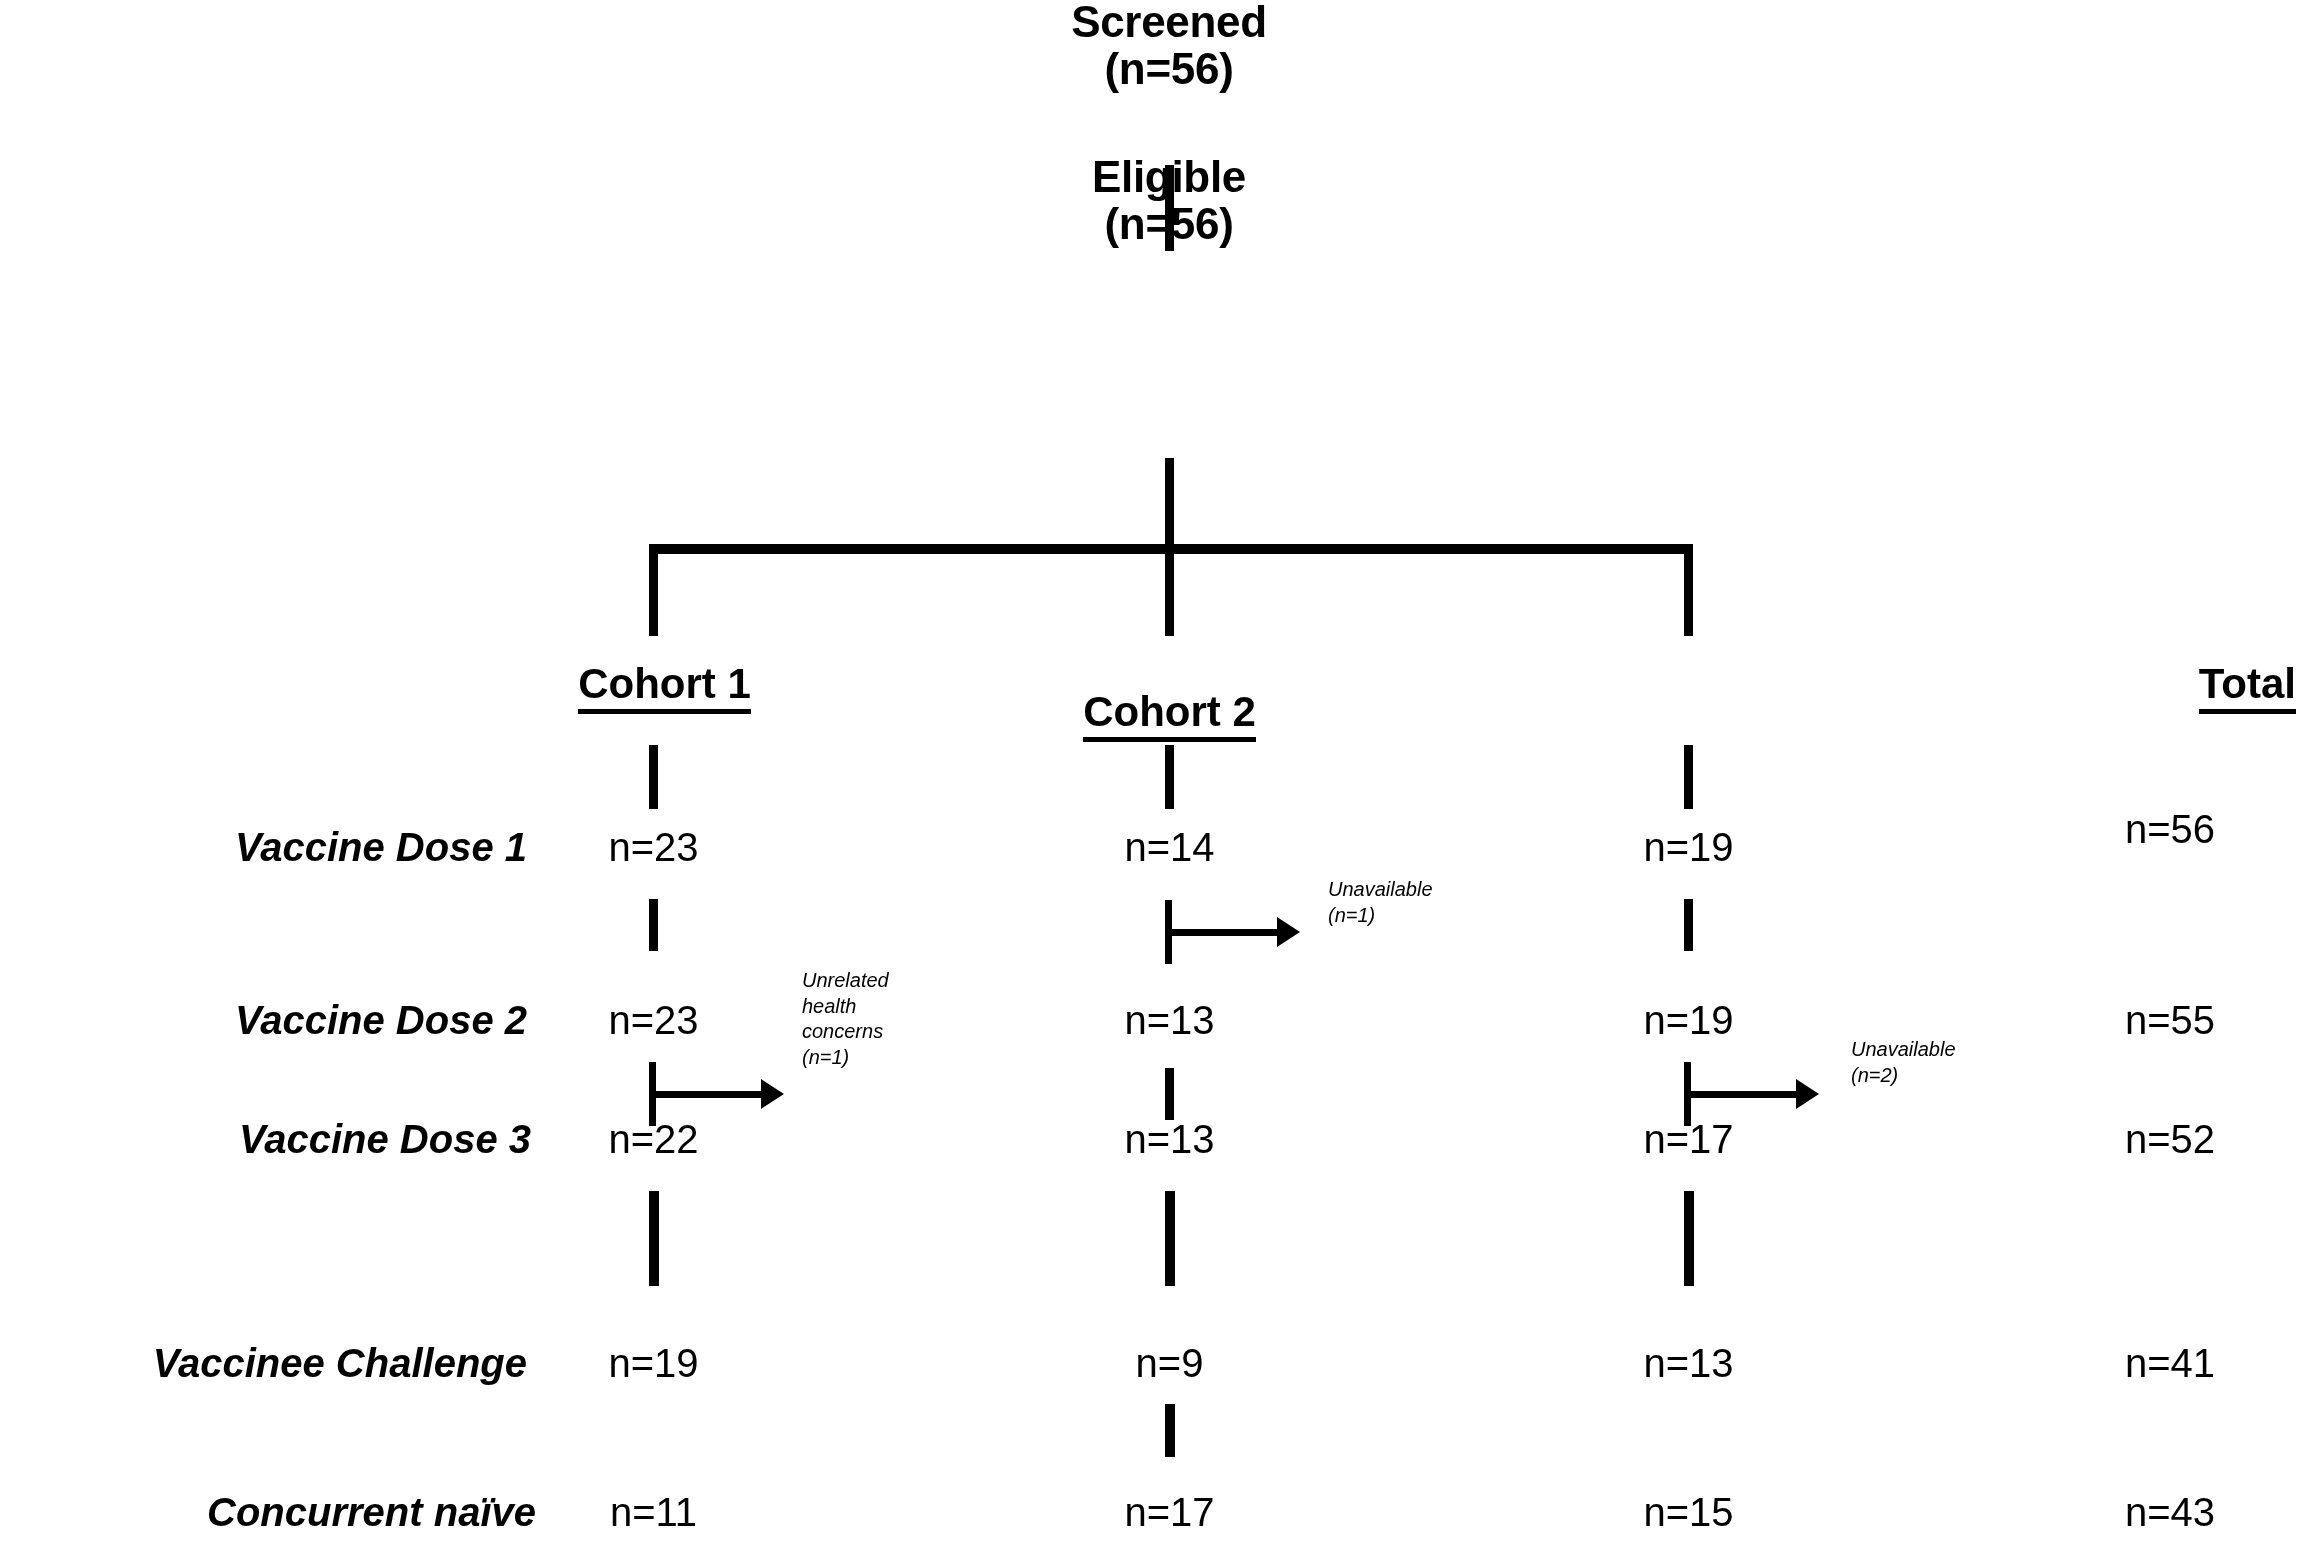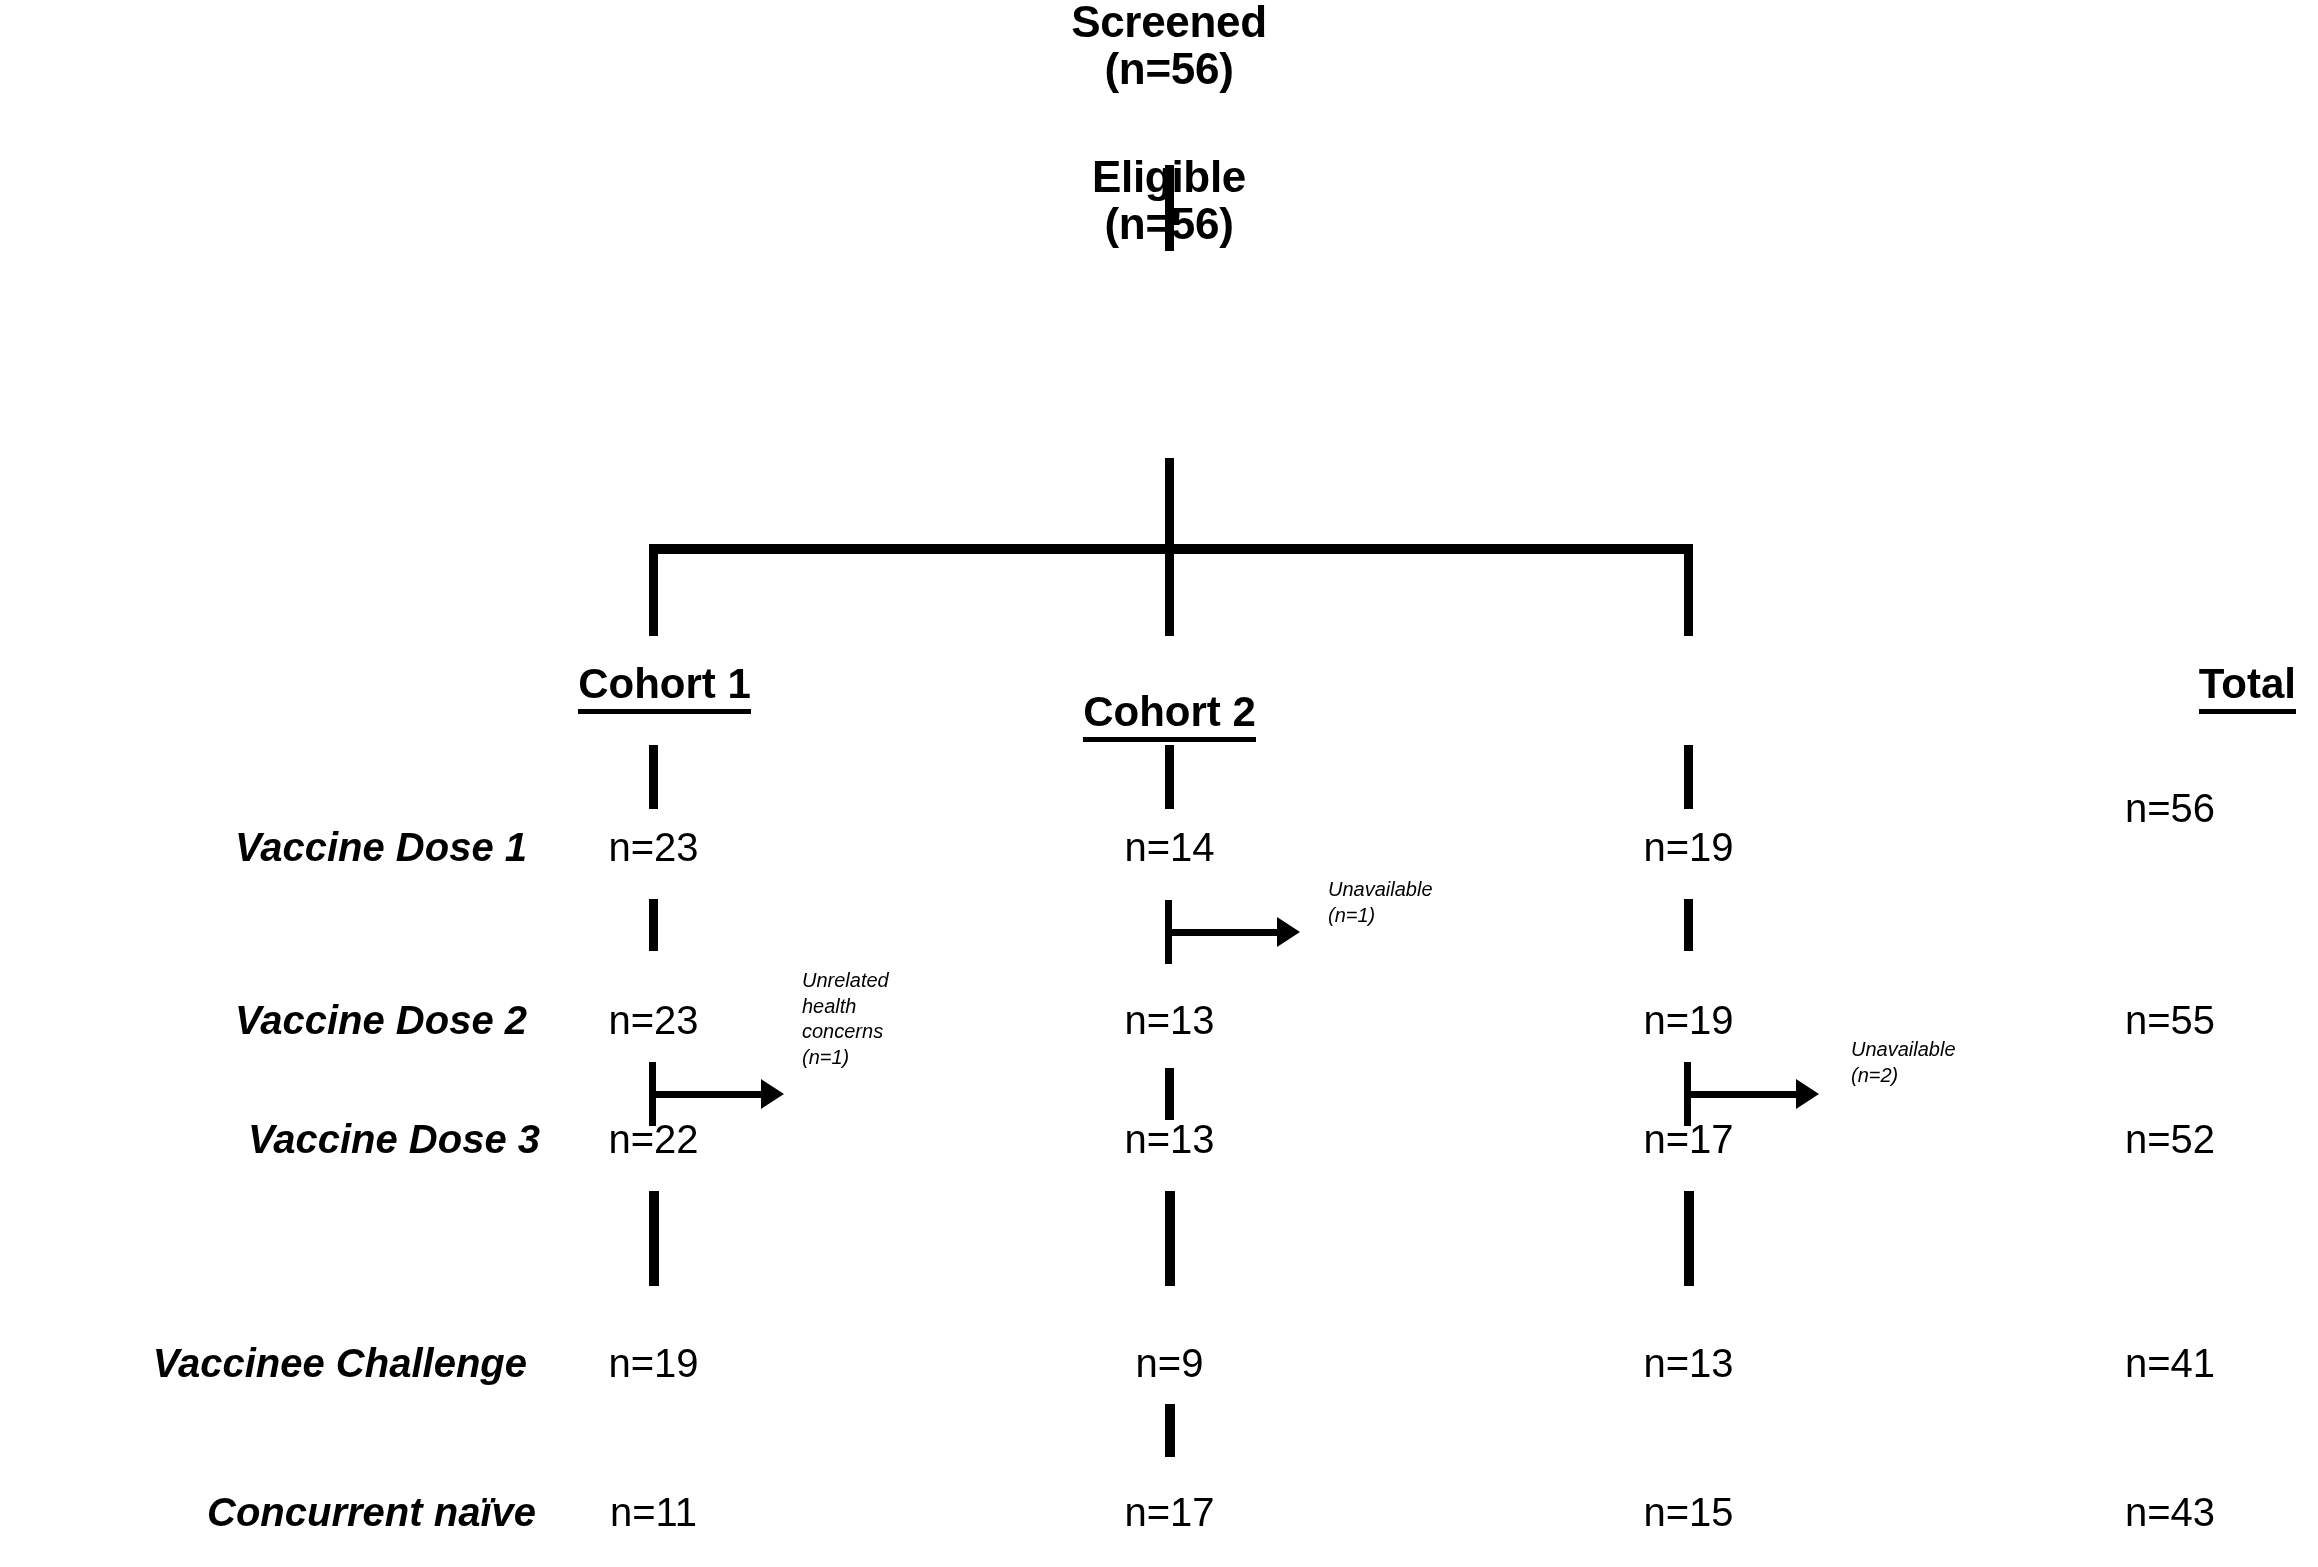--- a/index.html
+++ b/index.html
@@ -143,7 +143,7 @@
   <div class="cell" style="left:493px; top:825px; width:321px;">n=23</div>
   <div class="cell" style="left:1009px; top:825px; width:321px;">n=14</div>
   <div class="cell" style="left:1528px; top:825px; width:321px;">n=19</div>
-  <div class="cell" style="left:2021px; top:786px; width:298px;">n=56</div>
+  <div class="cell" style="left:2021px; top:807px; width:298px;">n=56</div>
 
   <div class="vline" style="left:649px; top:899px; width:9.2px; height:52px;"></div>
   <div class="vline" style="left:1684px; top:899px; width:9.2px; height:52px;"></div>

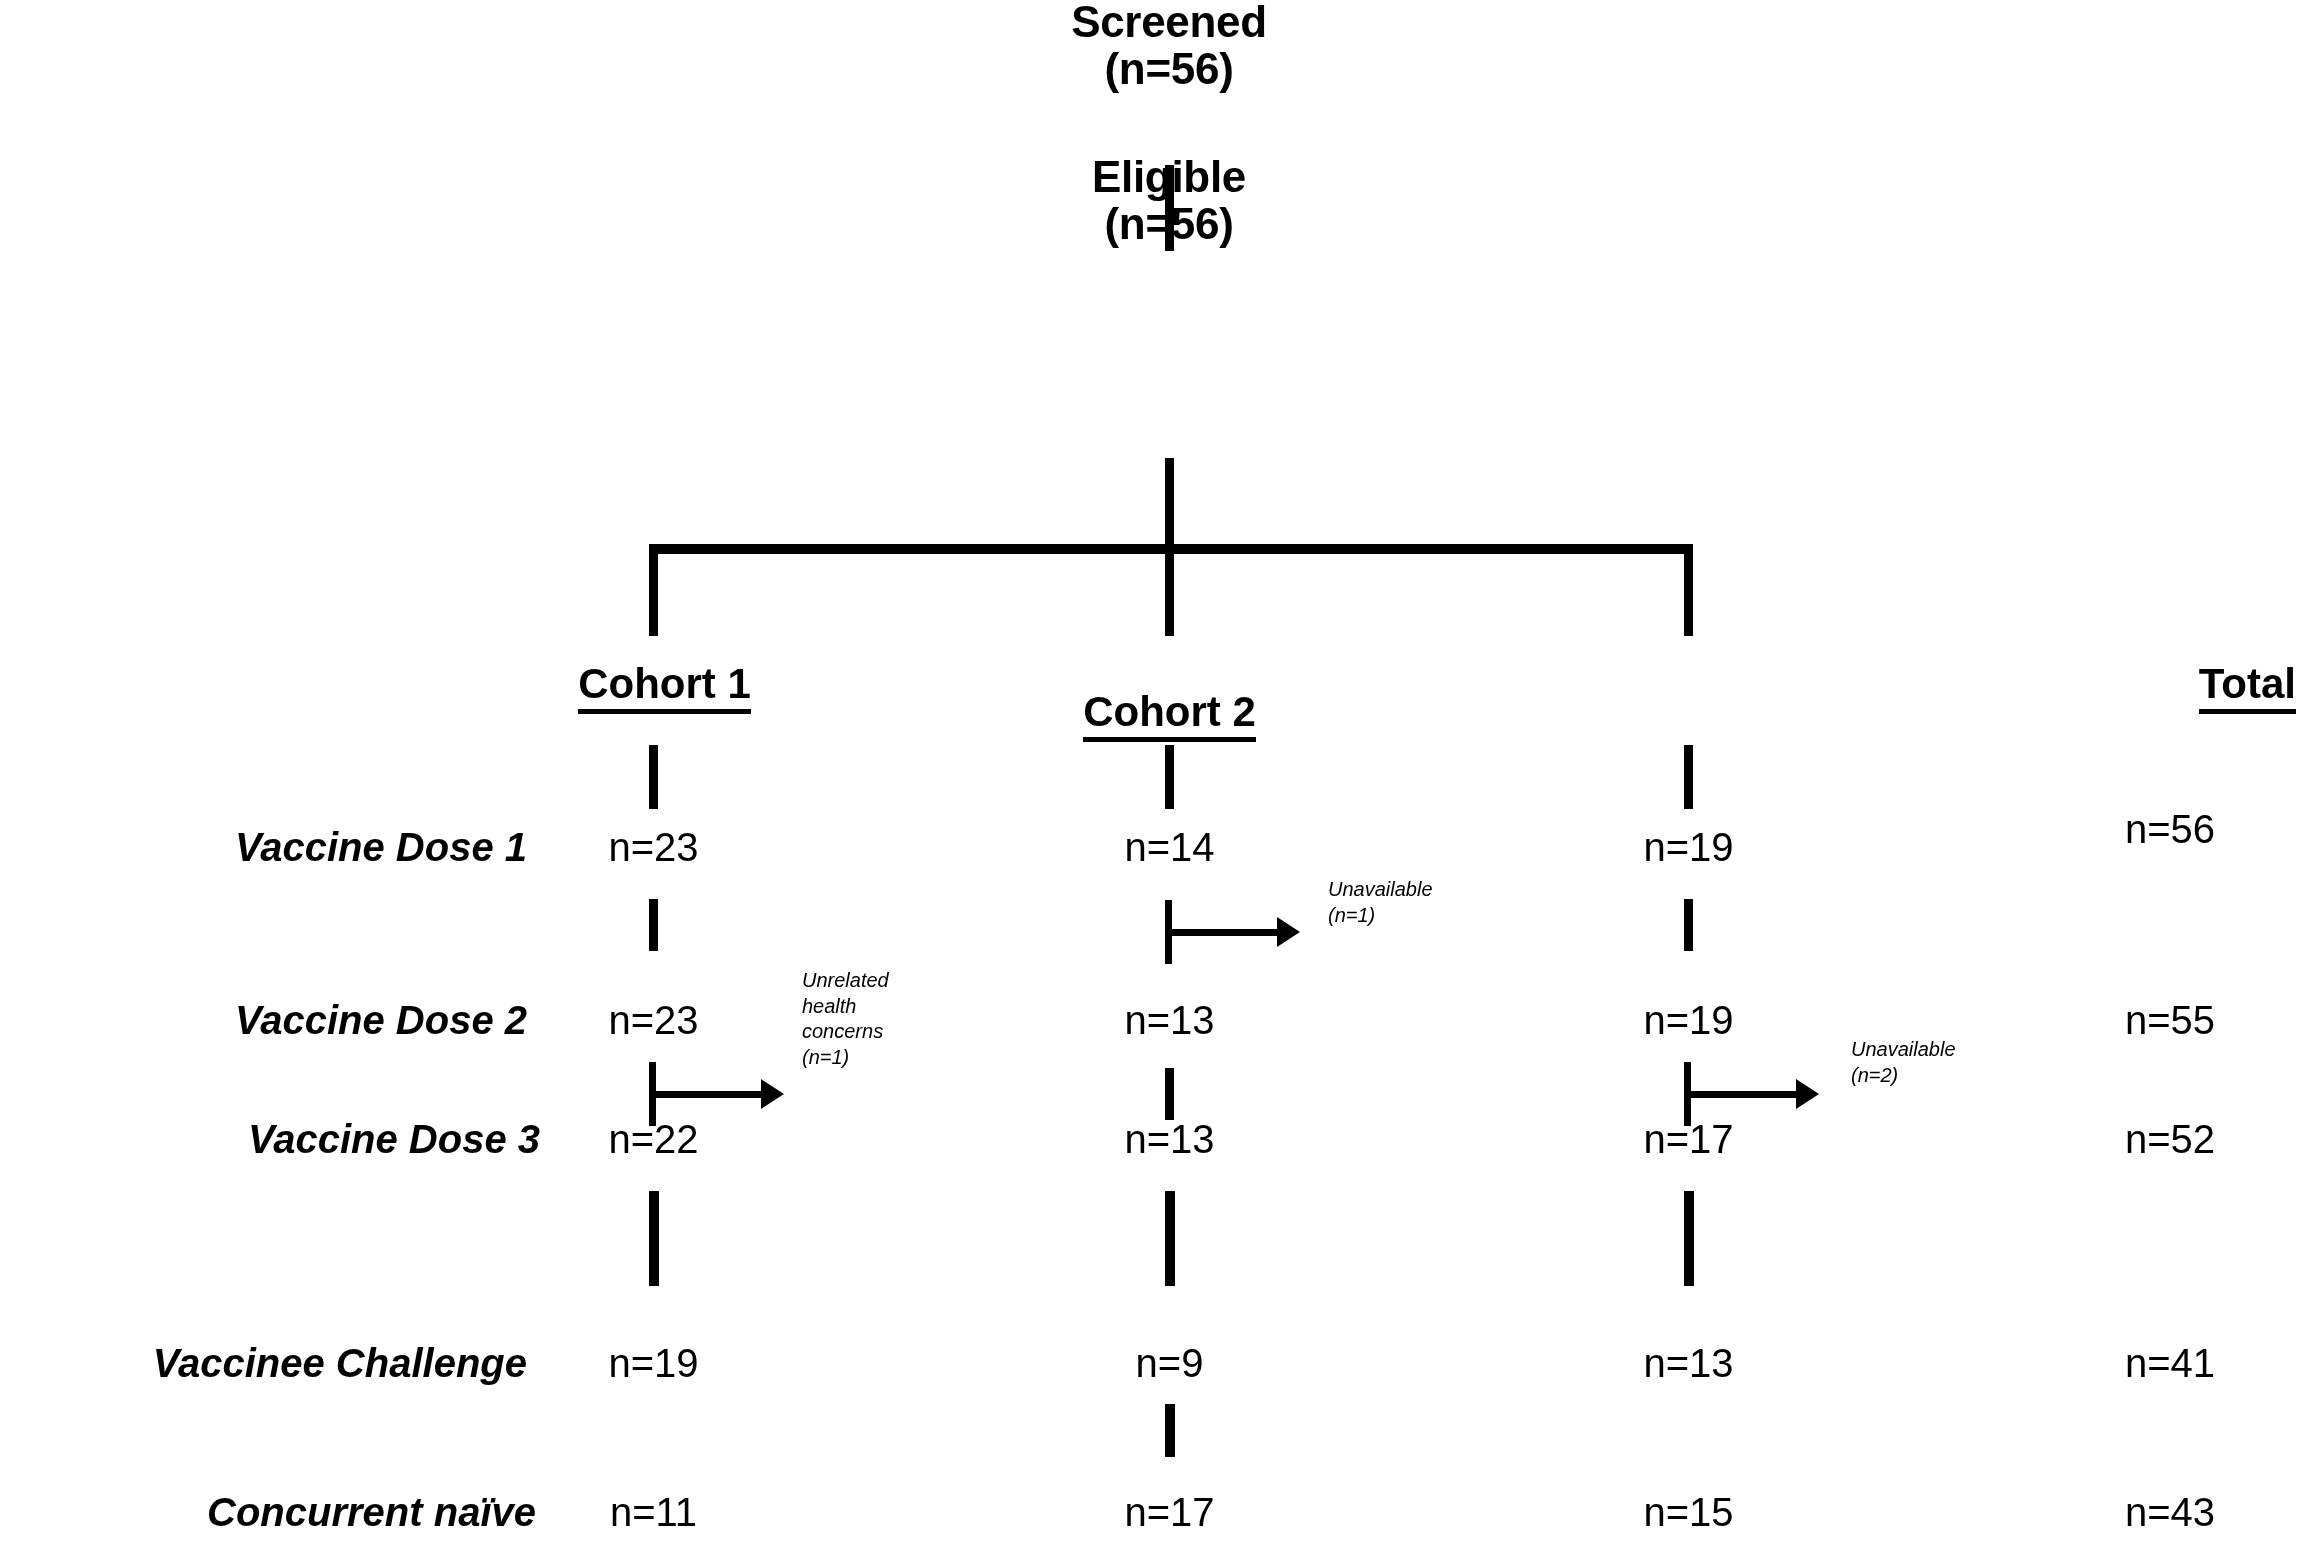--- a/index.html
+++ b/index.html
@@ -136,7 +136,7 @@
 
   <div class="row-label" style="left:0; top:825px; width:527px;">Vaccine Dose 1</div>
   <div class="row-label" style="left:0; top:998px; width:527px;">Vaccine Dose 2</div>
-  <div class="row-label" style="left:13px; top:1117px; width:527px;">Vaccine Dose 3</div>
+  <div class="row-label" style="left:4px; top:1117px; width:527px;">Vaccine Dose 3</div>
   <div class="row-label" style="left:0; top:1341px; width:527px;">Vaccinee Challenge</div>
   <div class="row-label" style="left:0; top:1490px; width:527px;margin-left:9px;">Concurrent naïve</div>
 

